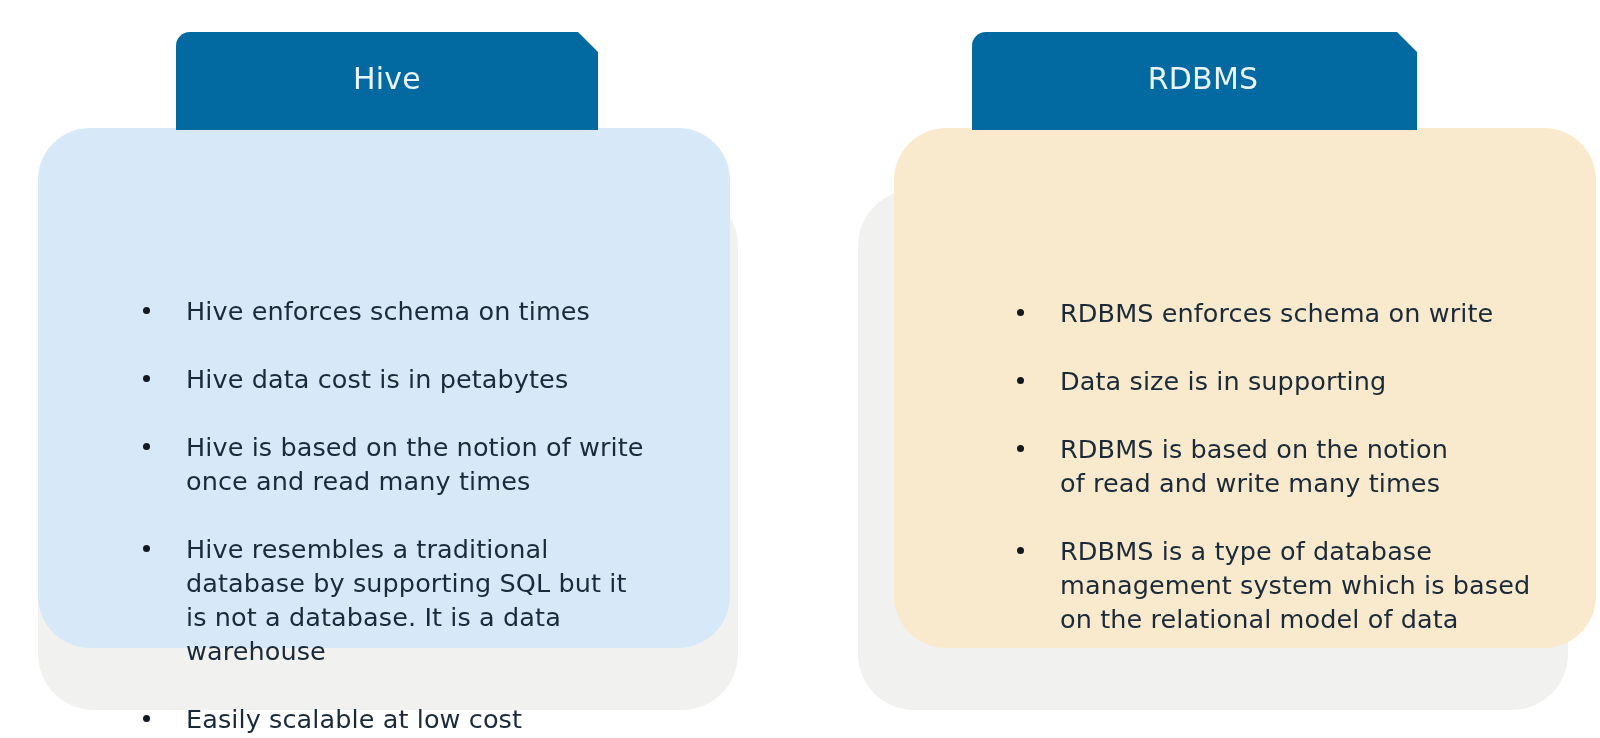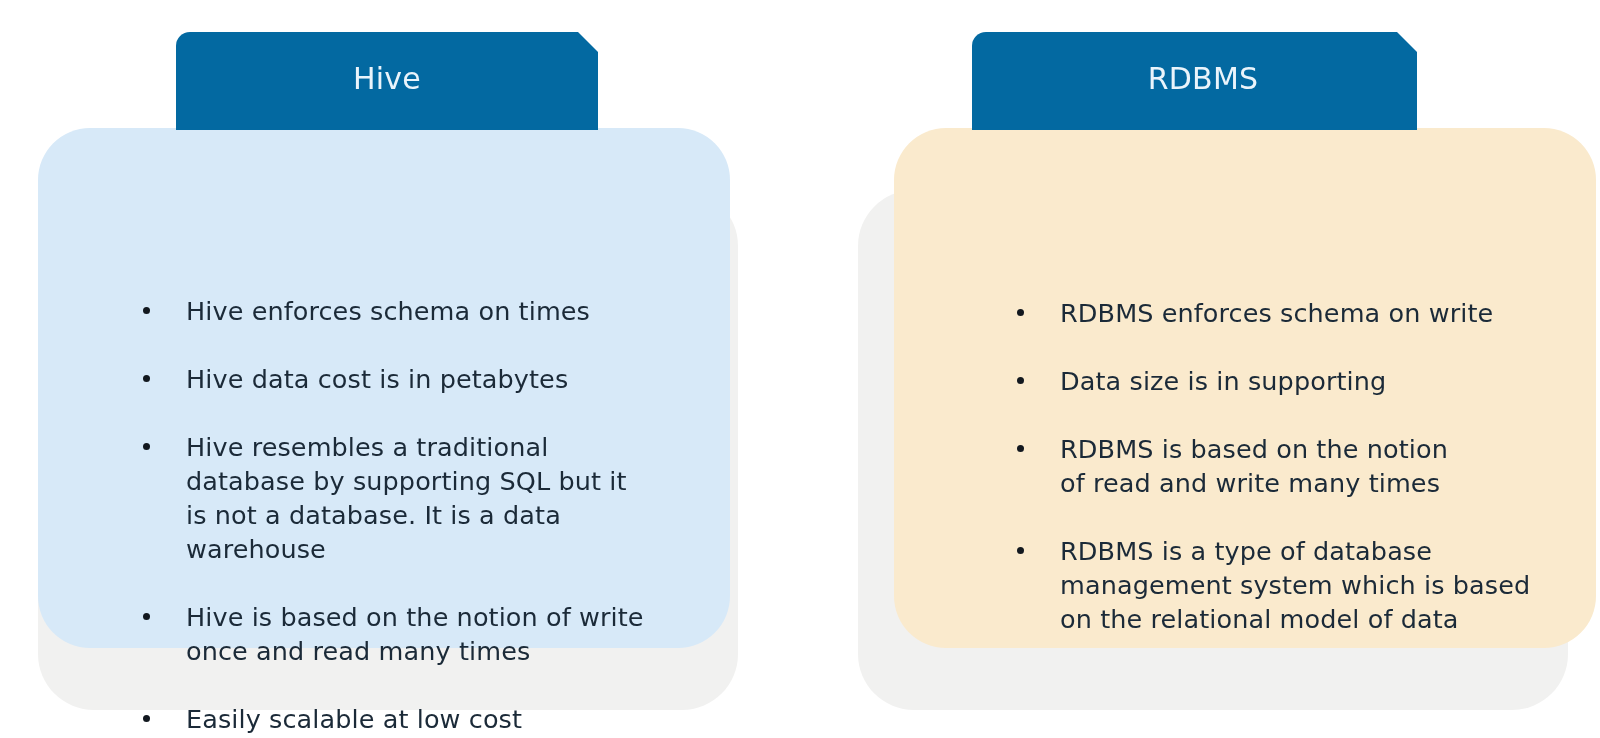--- a/index.html
+++ b/index.html
@@ -175,6 +175,11 @@
           </li>
           <li class="bullet-item">
             <span class="bullet-dot"></span>
+            <span class="bullet-text">Hive is based on the notion of write
+once and read many times</span>
+          </li>
+          <li class="bullet-item">
+            <span class="bullet-dot"></span>
             <span class="bullet-text">Hive resembles a traditional
 database by supporting SQL but it
 is not a database. It is a data
@@ -182,11 +187,6 @@
           </li>
           <li class="bullet-item">
             <span class="bullet-dot"></span>
-            <span class="bullet-text">Hive is based on the notion of write
-once and read many times</span>
-          </li>
-          <li class="bullet-item">
-            <span class="bullet-dot"></span>
             <span class="bullet-text">Easily scalable at low cost</span>
           </li>
         </ul>

